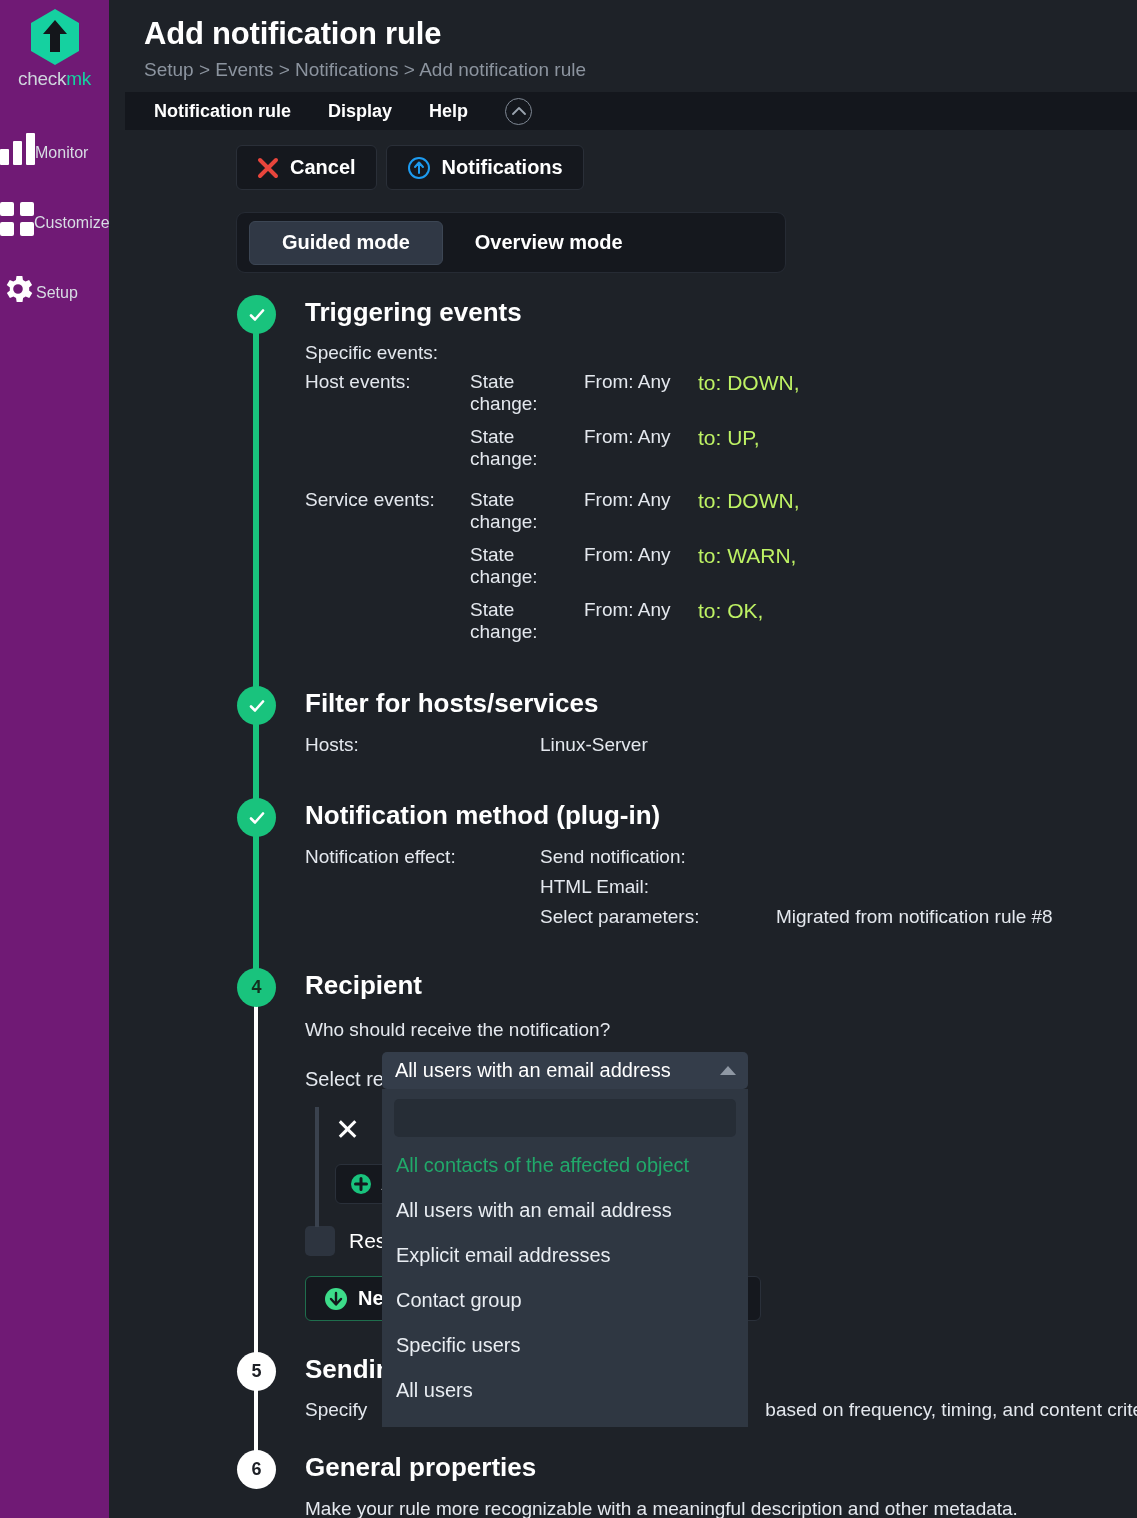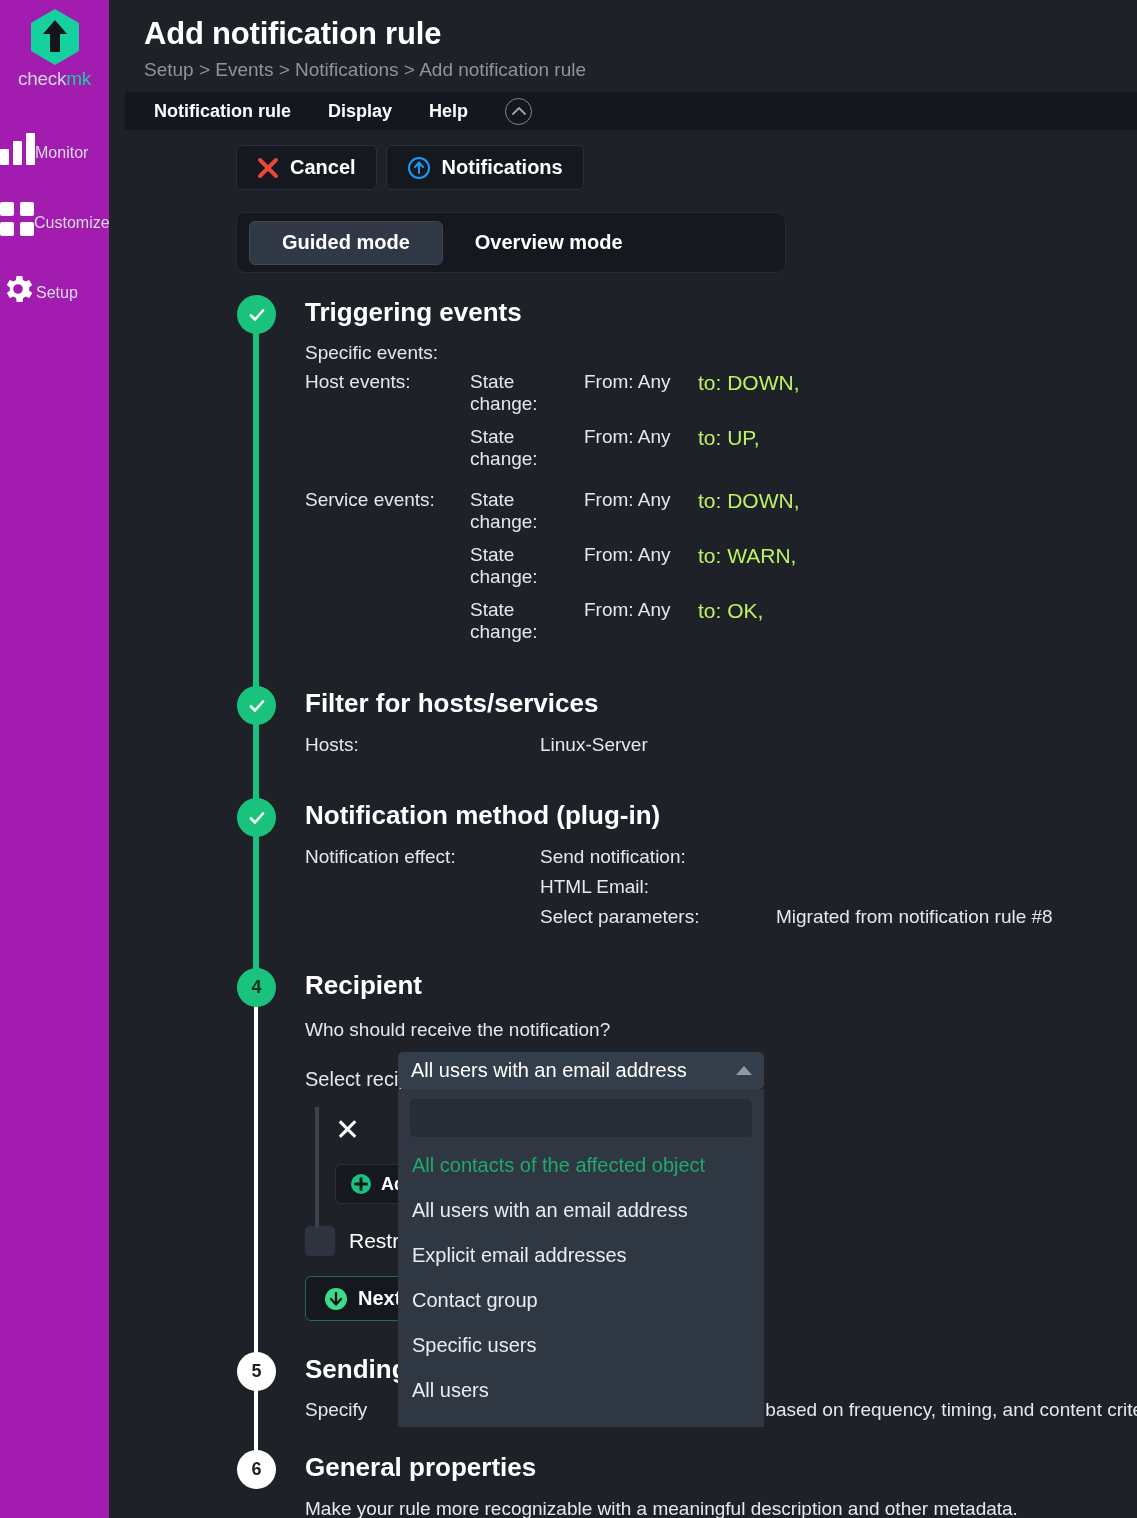--- a/index.html
+++ b/index.html
@@ -14,7 +14,7 @@
   
   .sidebar {
     width: 109px; height: 1518px;
-    background: #a21caf;
+    background: #701a75;
     flex: 0 0 109px;
     display: flex; flex-direction: column; align-items: center;
     padding-top: 8px;

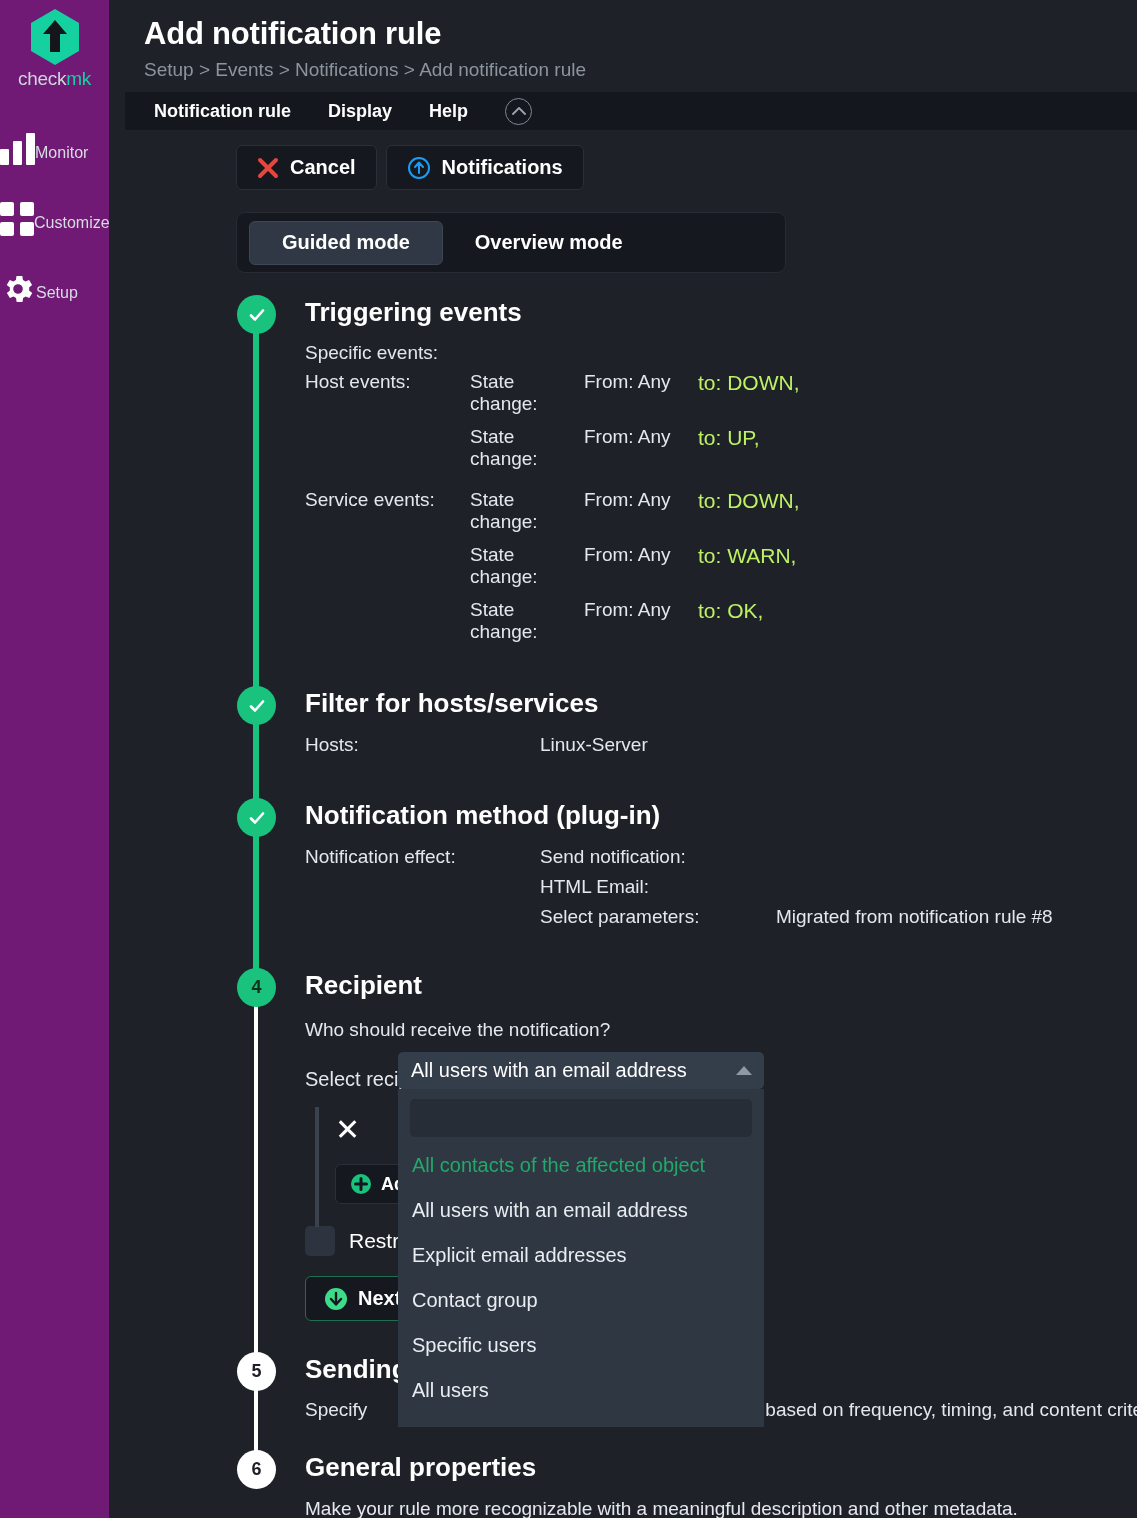--- a/index.html
+++ b/index.html
@@ -128,7 +128,7 @@
   .nb.primary { border-color:#1f6e4d; }
 
   
-  .dropdown { position:absolute; left: 273px; top: 1052px; width: 366px; z-index: 50; margin-left: 16px; }
+  .dropdown { position:absolute; left: 273px; top: 1052px; width: 366px; z-index: 50; }
   .dd-head {
     height: 37px; background:#343d4a; border-radius: 5px;
     display:flex; align-items:center; justify-content:space-between; padding: 0 12px 0 13px;

